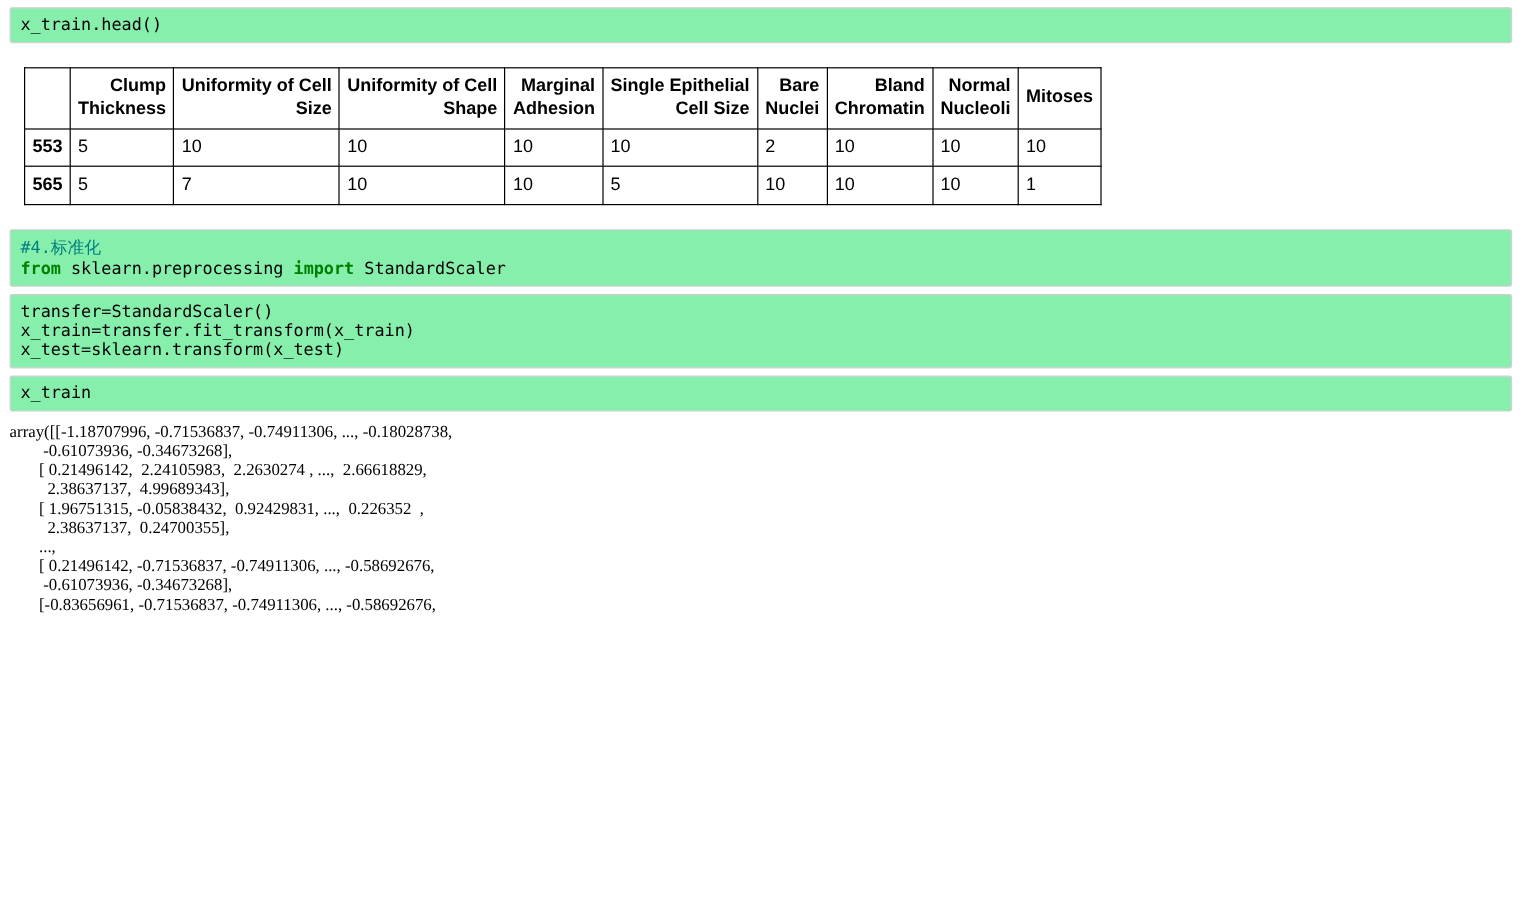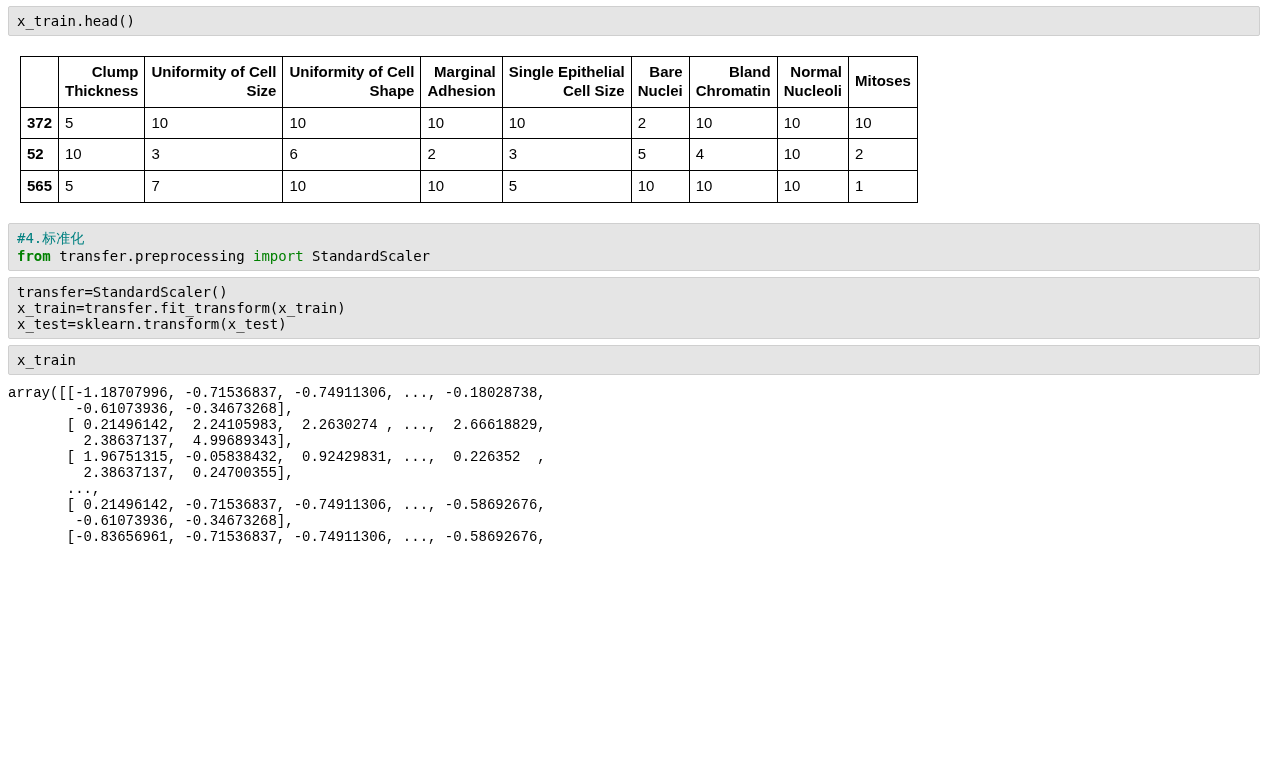--- a/index.html
+++ b/index.html
@@ -15,7 +15,7 @@
     margin: 6px 8px;
   }
   .input-block {
-    background: #e5e5e5;
+    background: #86efac;
     border: 1px solid #cfcfcf;
     border-radius: 2px;
     padding: 6px 8px;

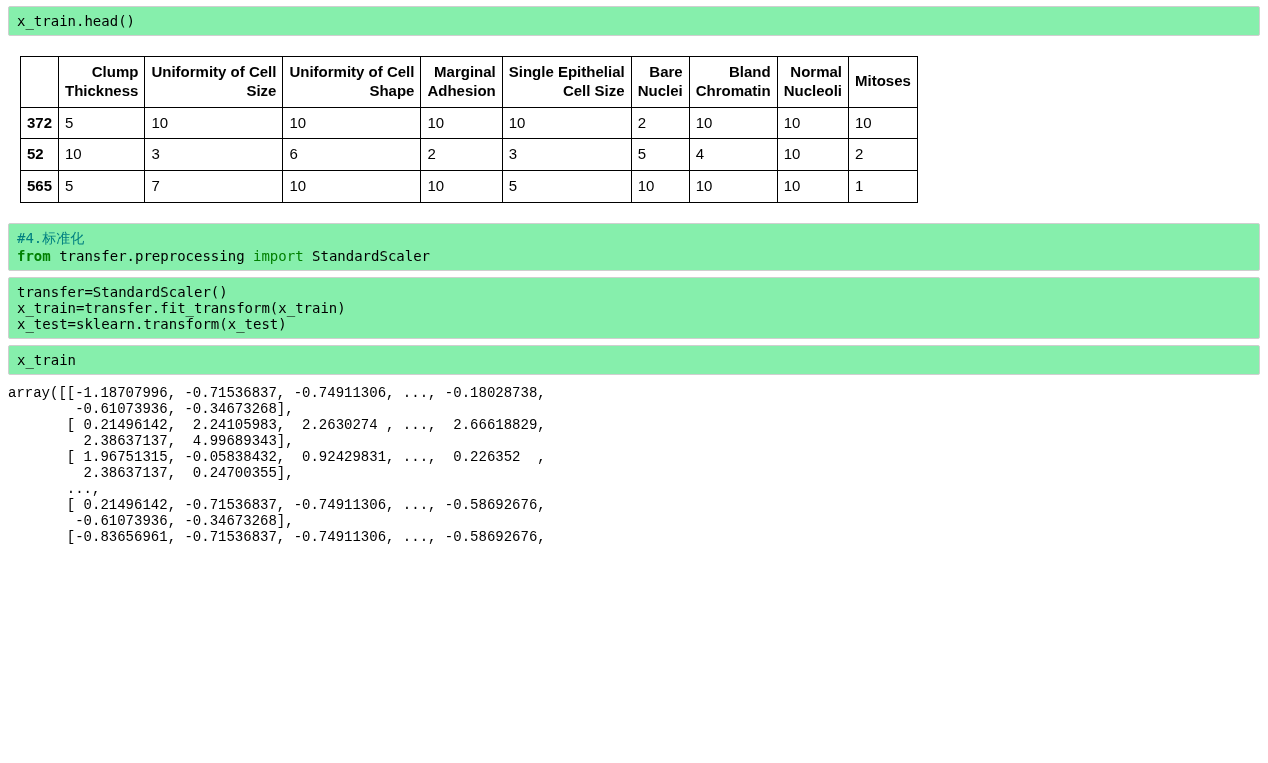--- a/index.html
+++ b/index.html
@@ -85,7 +85,7 @@
   </thead>
   <tbody id="df-body">
       <tr>
-        <th class="rowhead">372</th>
+        <th class="rowhead">553</th>
         <td>5</td>
         <td>10</td>
         <td>10</td>

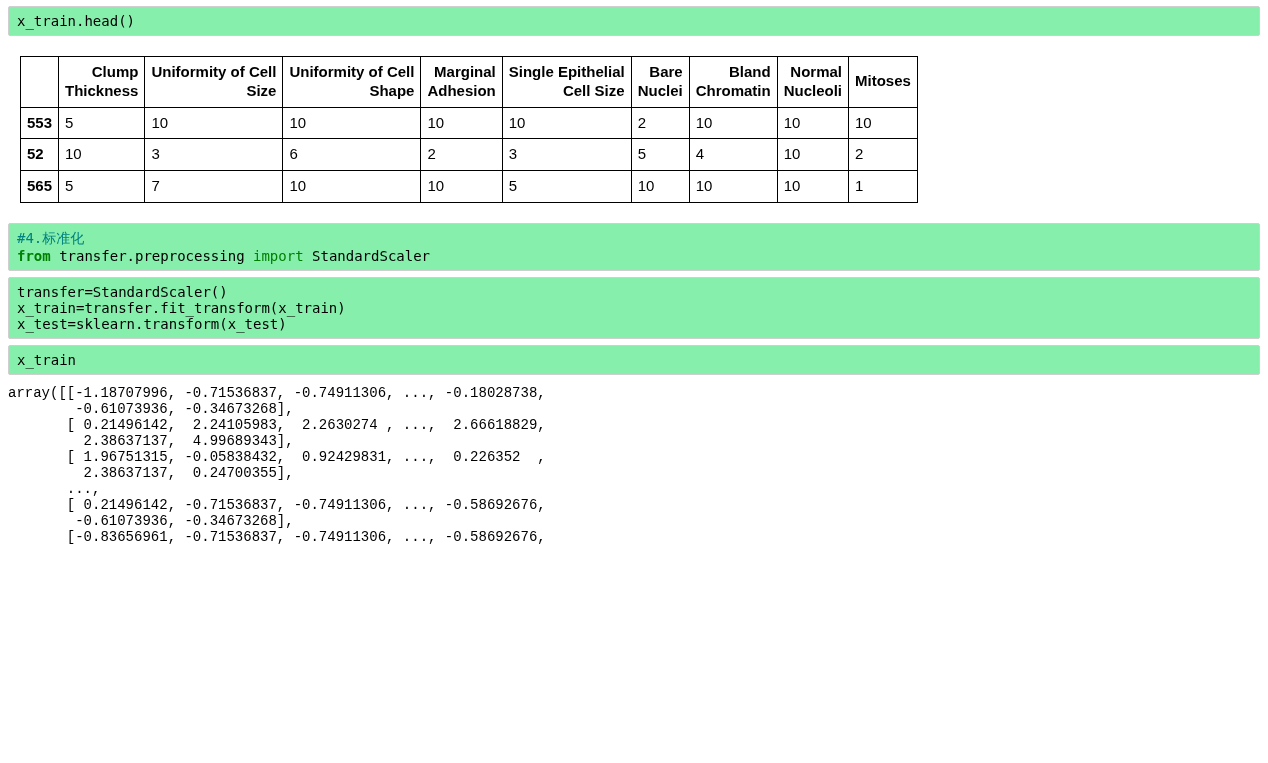--- a/index.html
+++ b/index.html
@@ -97,18 +97,6 @@
         <td>10</td>
       </tr>
       <tr>
-        <th class="rowhead">52</th>
-        <td>10</td>
-        <td>3</td>
-        <td>6</td>
-        <td>2</td>
-        <td>3</td>
-        <td>5</td>
-        <td>4</td>
-        <td>10</td>
-        <td>2</td>
-      </tr>
-      <tr>
         <th class="rowhead">565</th>
         <td>5</td>
         <td>7</td>

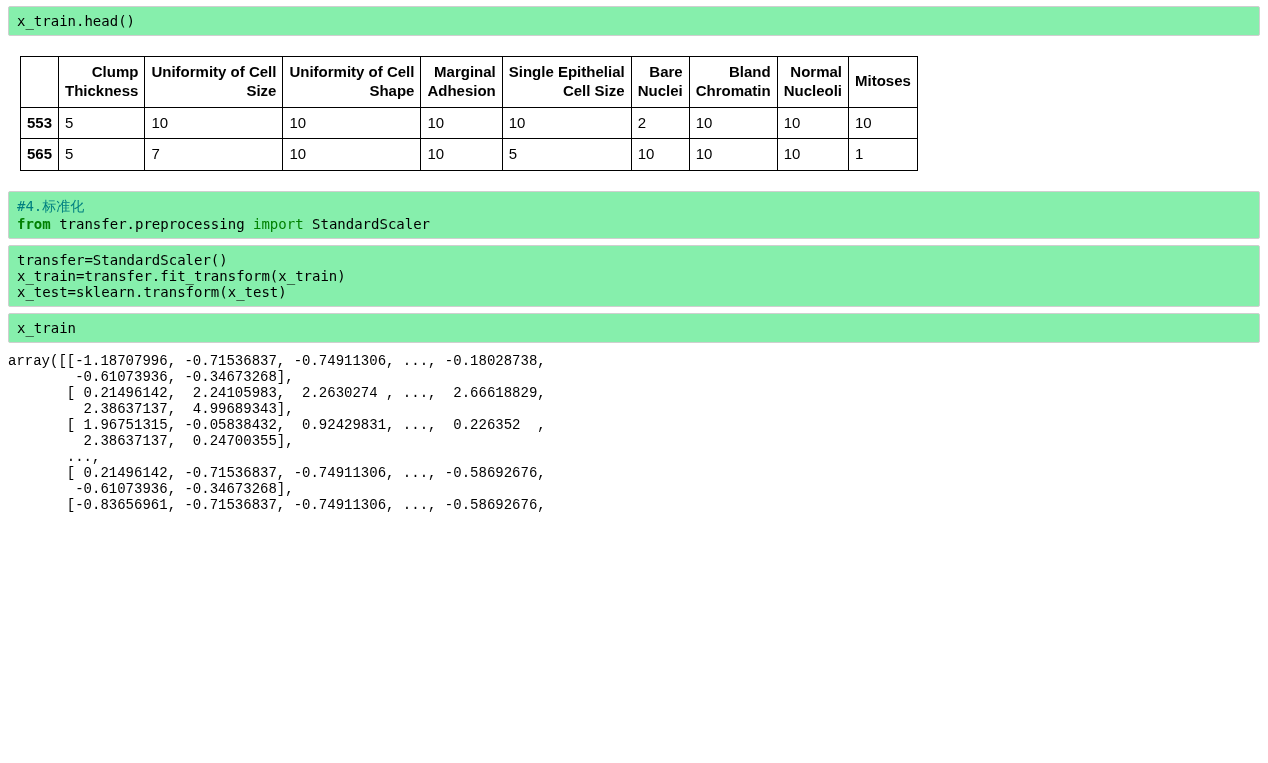--- a/index.html
+++ b/index.html
@@ -113,7 +113,7 @@
 
 <div class="cell">
   <div class="input-block"><span class="kw-comment">#4.标准化</span>
-<span class="kw-from">from</span><span class="kw-text"> transfer.preprocessing </span><span class="kw-import">import</span><span class="kw-text"> StandardScaler</span></div>
+<span class="kw-from">from</span><span class="kw-text"> sklearn.preprocessing </span><span class="kw-import">import</span><span class="kw-text"> StandardScaler</span></div>
 </div>
 
 <div class="cell">

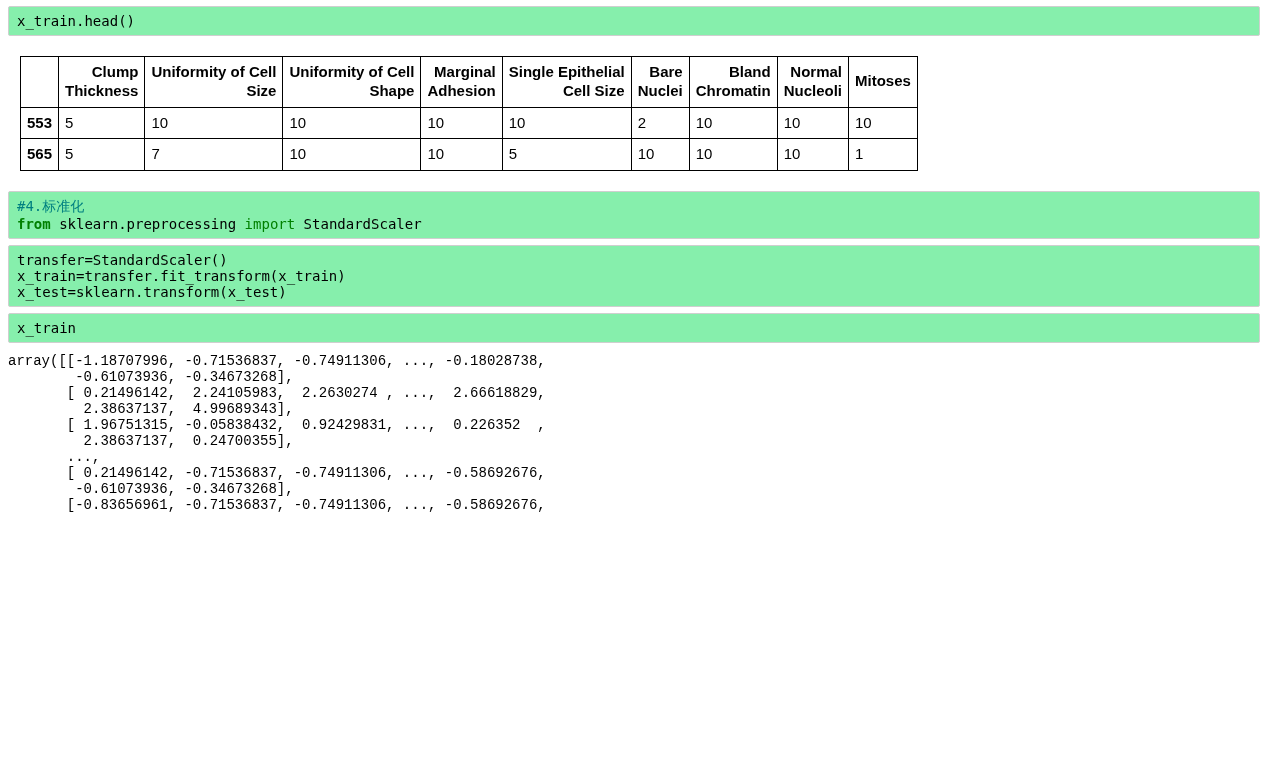--- a/index.html
+++ b/index.html
@@ -32,7 +32,7 @@
   }
   .kw-comment { color: #008080; }
   .kw-from { color: #008000; font-weight: bold; }
-  .kw-import { color: #008000; font-weight: normal; }
+  .kw-import { color: #008000; font-weight: bold; }
   .kw-text { color: #000; }
   table.dataframe {
     border-collapse: collapse;

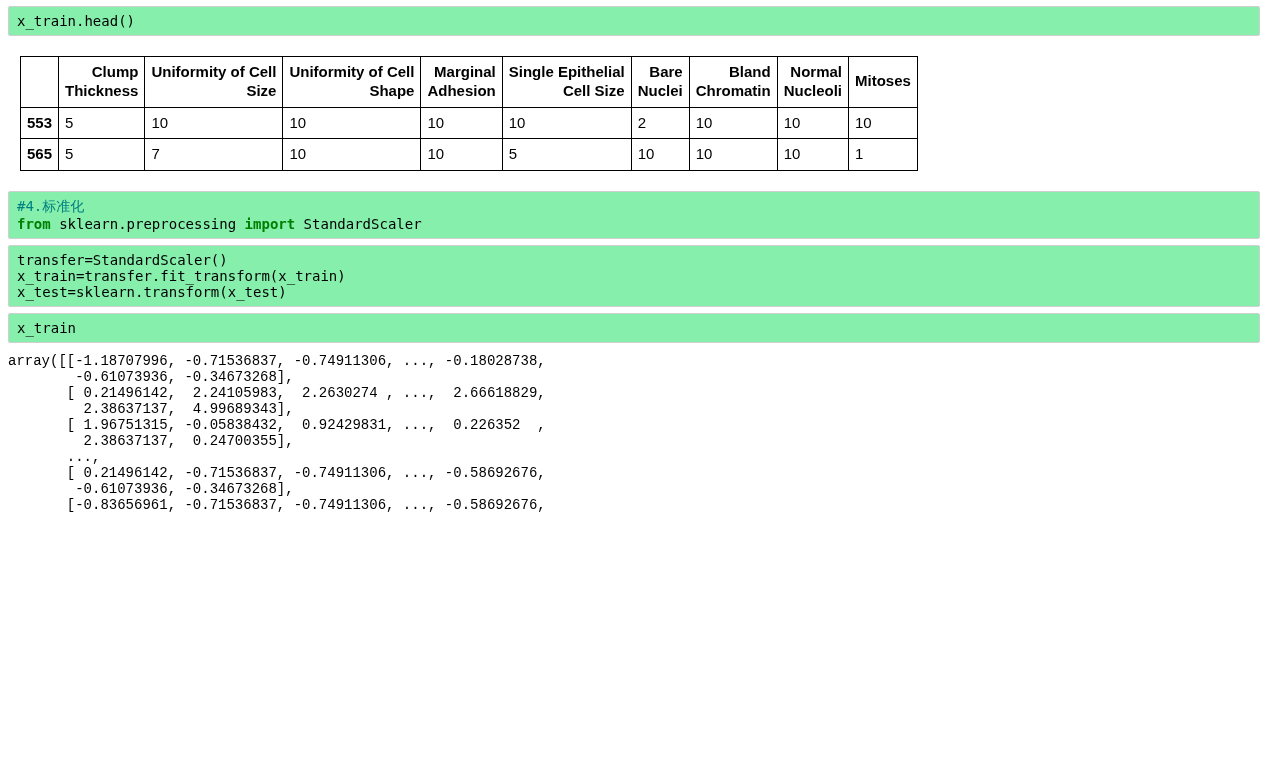--- a/index.html
+++ b/index.html
@@ -24,7 +24,7 @@
     white-space: pre;
   }
   .output-block {
-    font-family: Liberation Mono, monospace;
+    font-family: Liberation Serif, serif;
     font-size: 14px;
     white-space: pre;
     padding: 4px 0 0 0;

